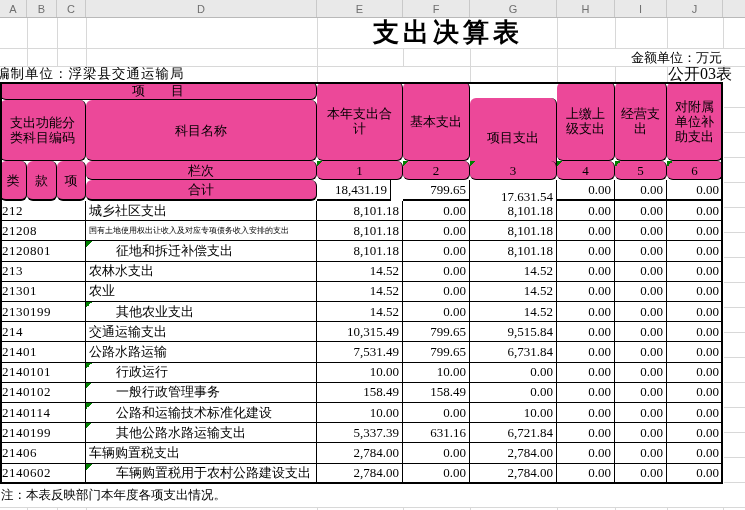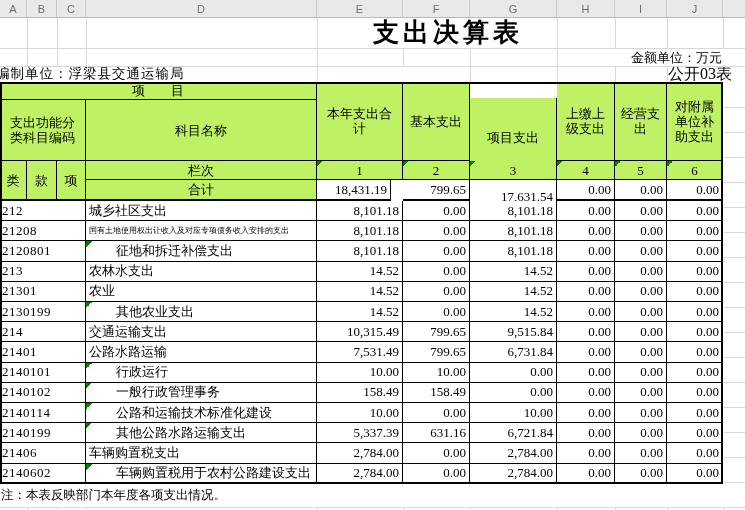--- a/index.html
+++ b/index.html
@@ -27,7 +27,7 @@
   .cell{position:absolute;box-sizing:border-box;border-right:1px solid #000;border-bottom:1px solid #000;
         display:flex;align-items:center;justify-content:center;text-align:center;
         font-size:13px;line-height:15px;background:#fff;}
-  .hdr{background:#bef264;}
+  .hdr{background:#ec4899;border-radius:6px;}
   .thk{border-bottom-width:2px;}
   .numcell{justify-content:flex-end;padding-right:3px;}
   .outer{position:absolute;left:0;top:0;width:723px;height:402px;border:2px solid #000;

